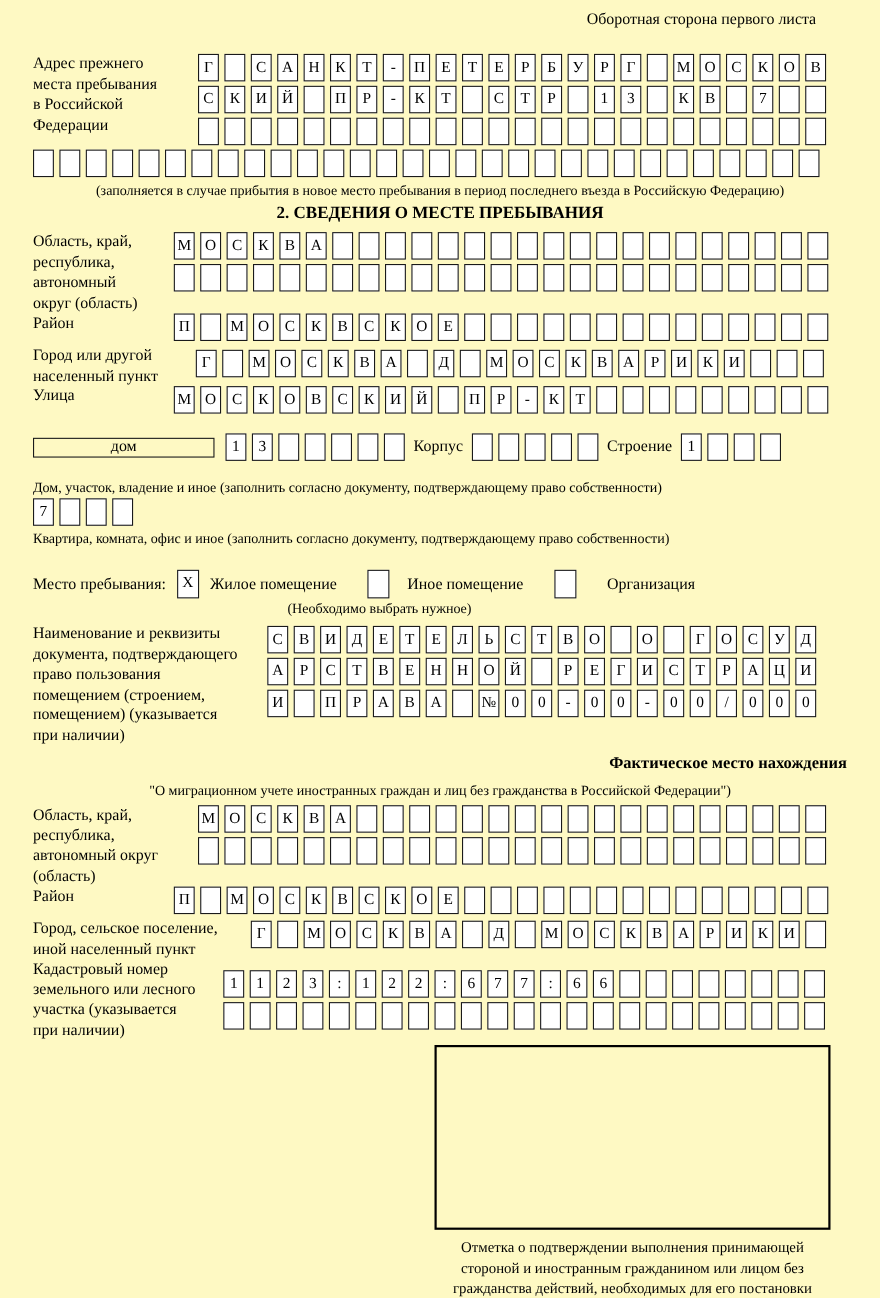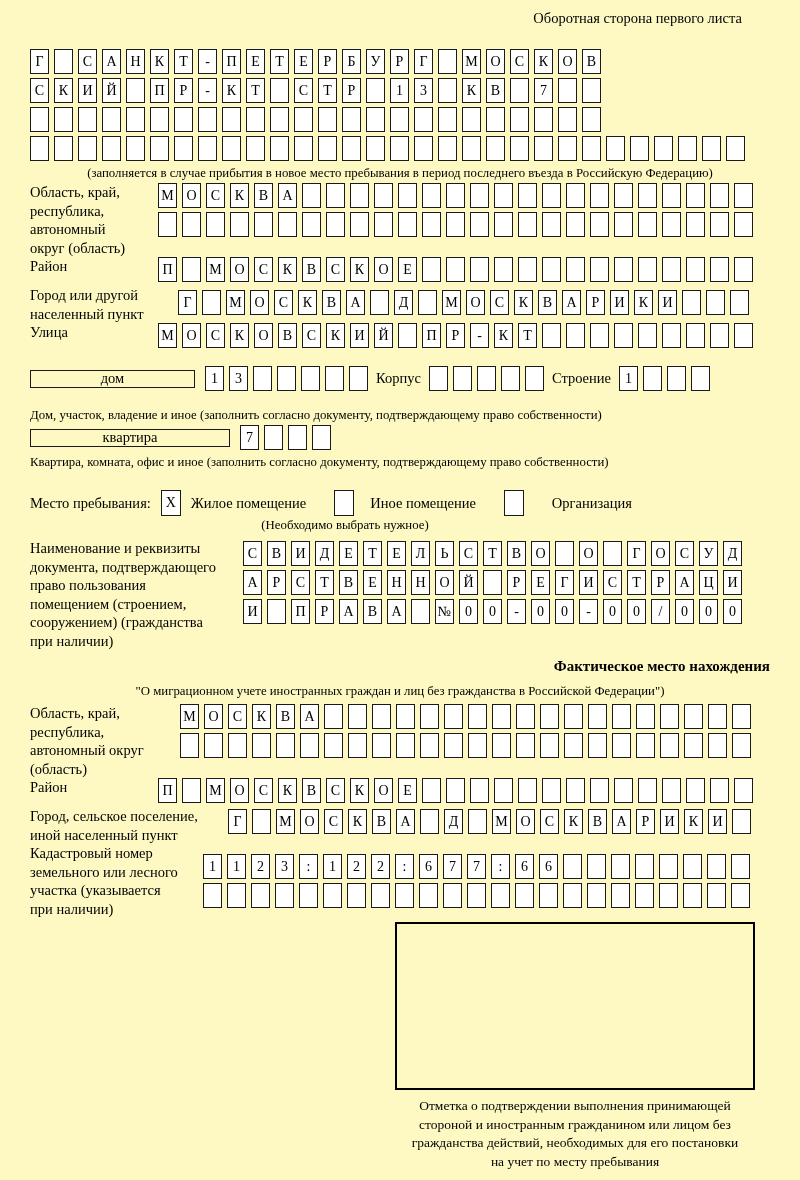--- a/index.html
+++ b/index.html
@@ -53,6 +53,10 @@
   <div class="top-note">Оборотная сторона первого листа</div>
 
   <div class="field">
+    <div class="flabel w150">Адрес прежнего
+места пребывания
+в Российской
+Федерации</div>
     <div>
       <div class="cell-row">
           <span class="cell">Г</span>

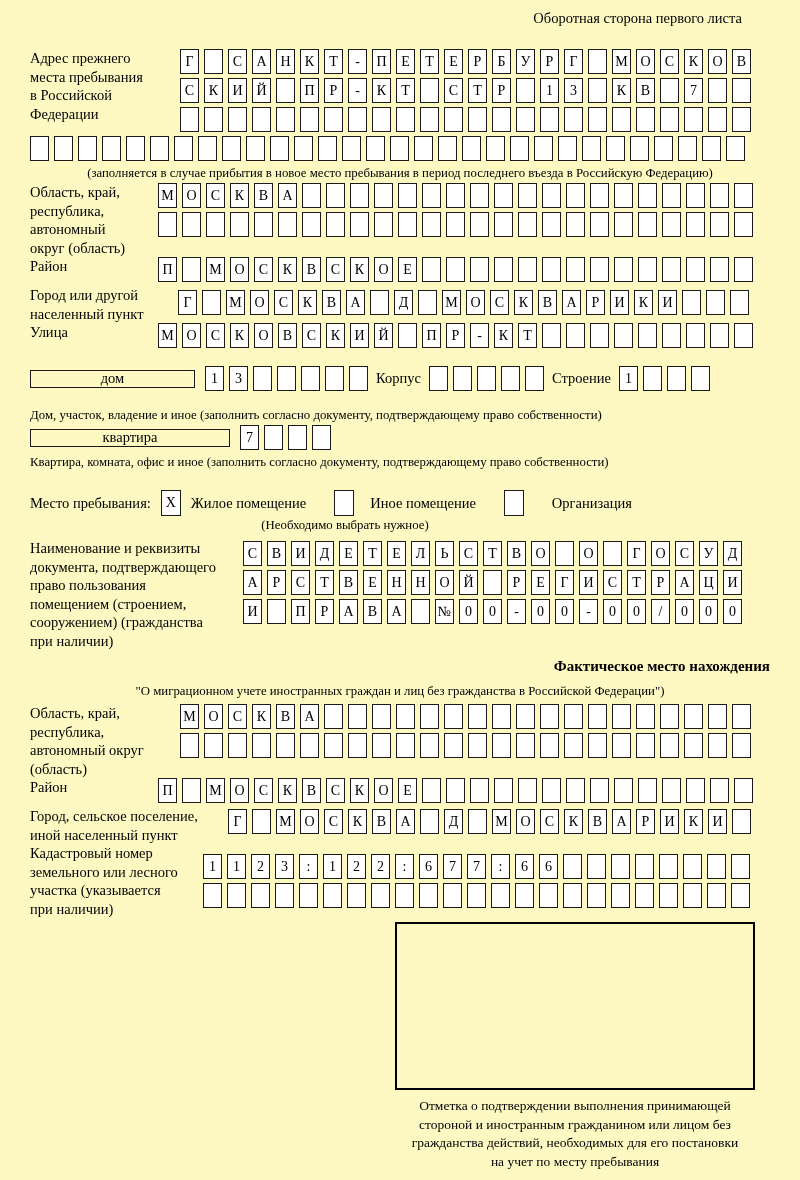--- a/index.html
+++ b/index.html
@@ -172,6 +172,7 @@
     </div>
   <div class="note center mb2">(заполняется в случае прибытия в новое место пребывания в период последнего въезда в Российскую Федерацию)</div>
 
+  <div class="sec-title">2. СВЕДЕНИЯ О МЕСТЕ ПРЕБЫВАНИЯ</div>
 
   <div class="field">
     <div class="flabel w128">Область, край,

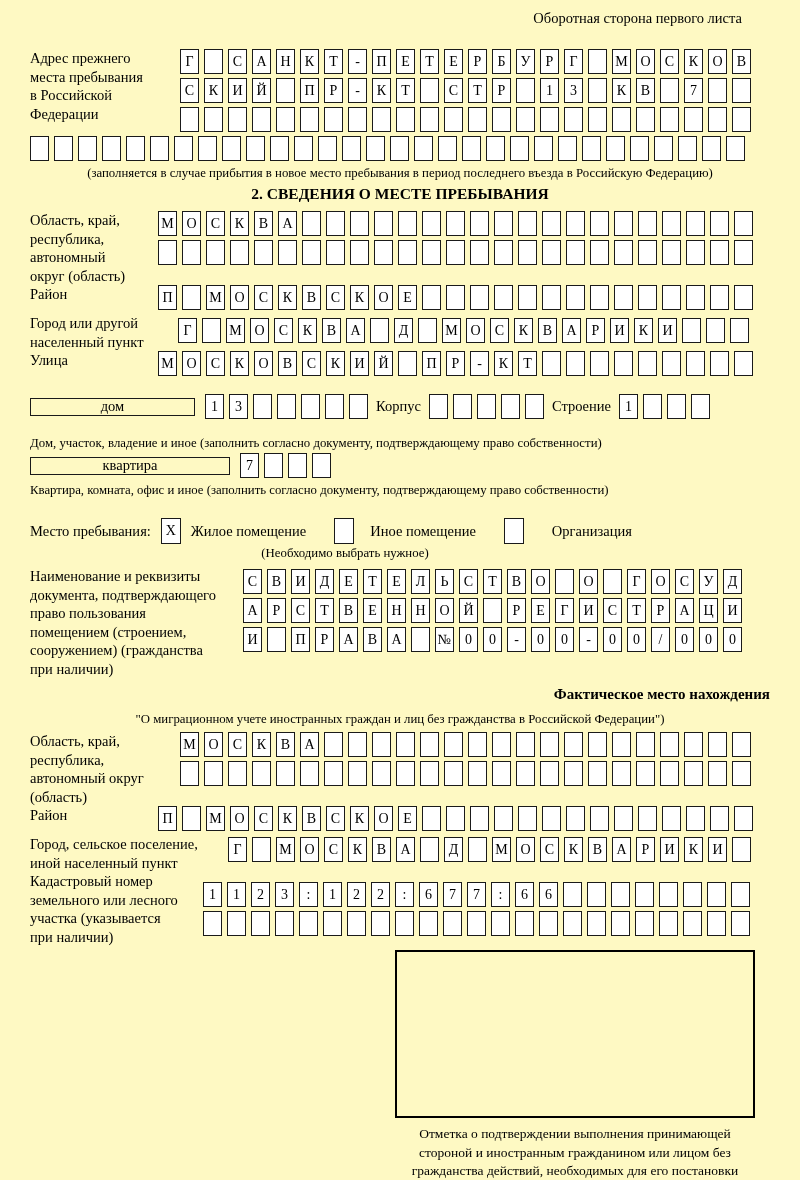--- a/index.html
+++ b/index.html
@@ -360,7 +360,6 @@
   <div class="note mb2">Дом, участок, владение и иное (заполнить согласно документу, подтверждающему право собственности)</div>
 
   <div class="house-row">
-    <div class="wide-box box-kv">квартира</div>
     <div class="cell-row">
         <span class="cell">7</span>
         <span class="cell"></span>

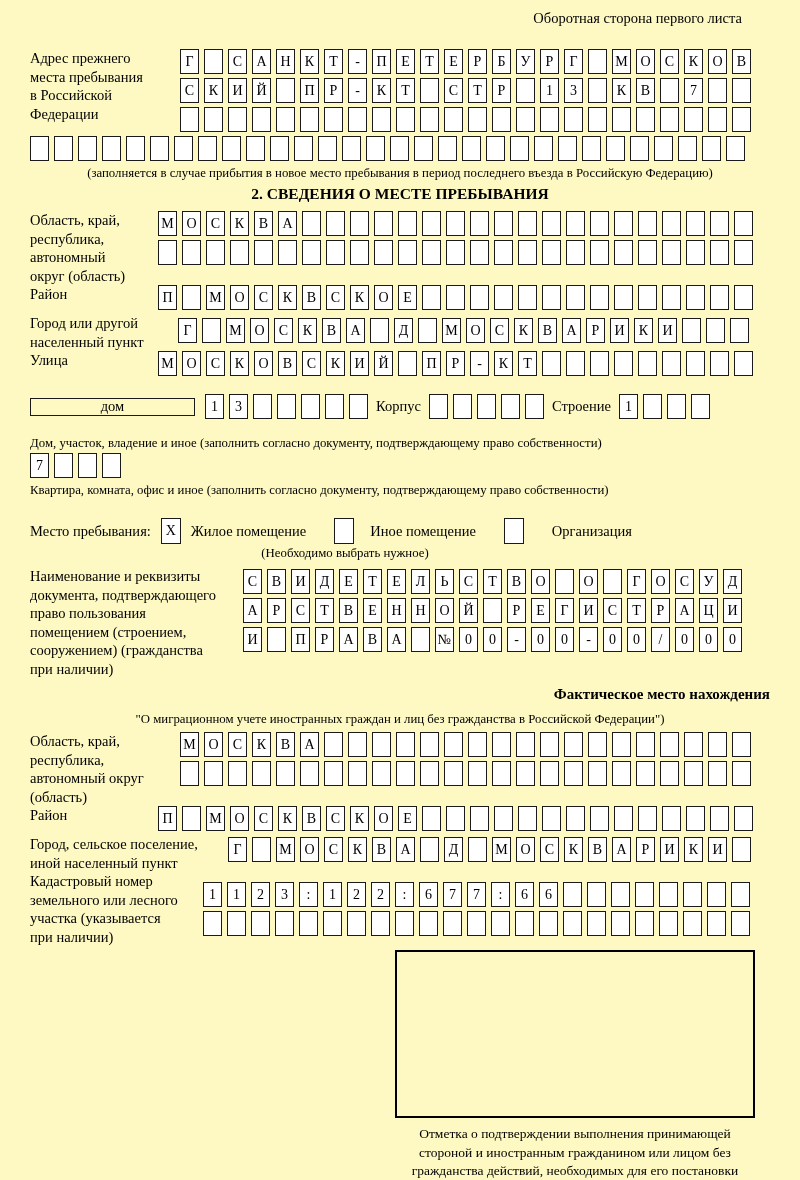--- a/index.html
+++ b/index.html
@@ -391,7 +391,7 @@
 документа, подтверждающего
 право пользования
 помещением (строением,
-сооружением) (гражданства
+помещением) (указывается
 при наличии)</div>
     <div style="margin-top:2px;">
       <div class="cell-row">

